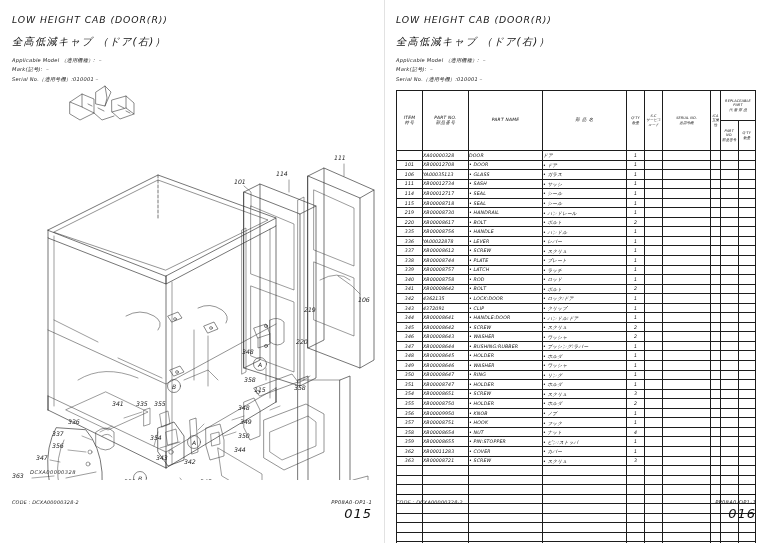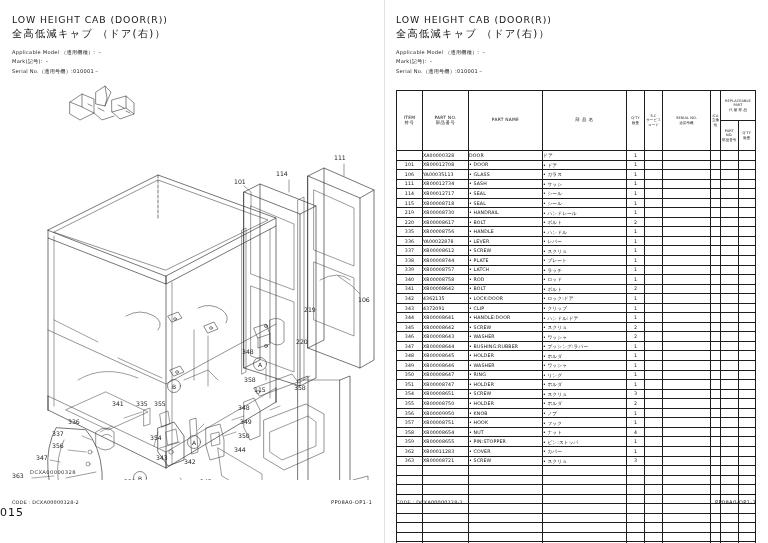--- a/index.html
+++ b/index.html
@@ -10,7 +10,7 @@
     font-family: "DejaVu Sans", sans-serif;
     overflow: hidden;
   }
-  #page { position: relative; width: 768px; height: 543px; background:#fff; }
+  #page { position: relative; width: 768px; height: 543px; background:#fff;font-style:italic; }
 
   
   .sheet { position: absolute; top: 0; height: 543px; width: 384px; }

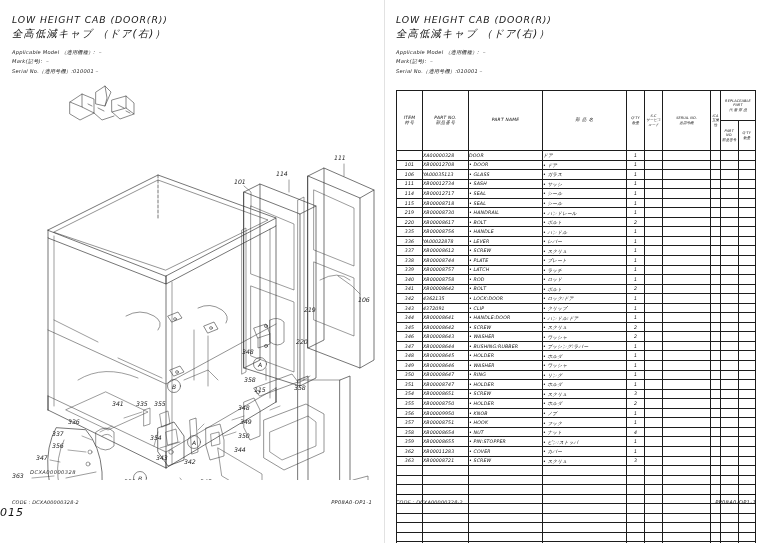--- a/index.html
+++ b/index.html
@@ -29,7 +29,7 @@
     font-family: "DejaVu Sans", sans-serif; white-space: nowrap;
   }
   .hdr .t-jp {
-    font-size: 10.2px; letter-spacing: 1.3px; color: #111; margin-top: 2px;
+    font-size: 10.2px; letter-spacing: 1.3px; color: #111; margin-top: 10px;
     white-space: nowrap;
   }
   .hdr .meta { margin-top: 7px; }

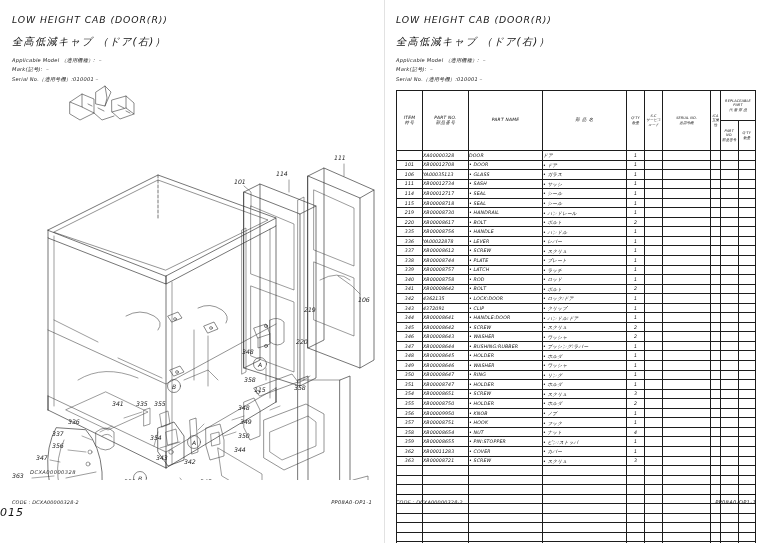--- a/index.html
+++ b/index.html
@@ -53,8 +53,8 @@
     font-size: 5.2px; letter-spacing: .3px; color: #1a1a1a; white-space: nowrap;
   }
   .foot-page {
-    position: absolute; left: 0; right: 12px; top: 506px; text-align: left;
-    font-size: 11px; letter-spacing: 1px; color: #111;
+    position: absolute; left: 0; right: 12px; top: 506px; text-align: right;
+    font-size: 13px; letter-spacing: 1px; color: #111;
   }
 
   

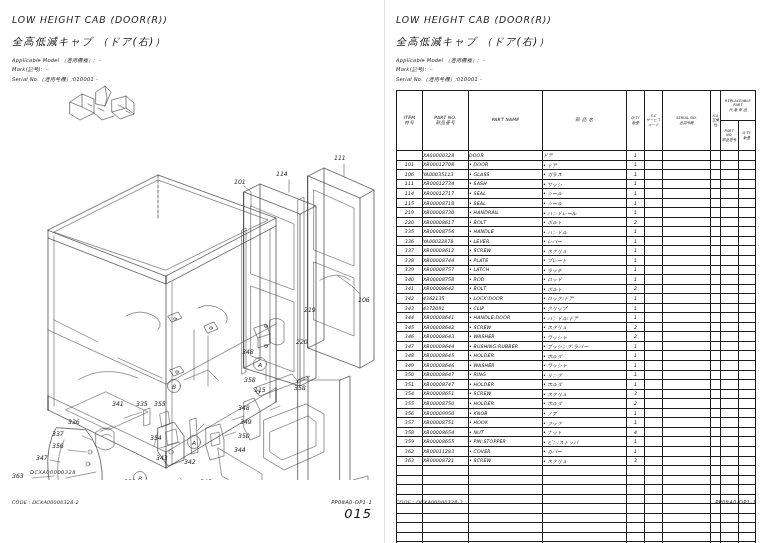--- a/index.html
+++ b/index.html
@@ -912,6 +912,7 @@
     <div class="foot-rule"></div>
     <div class="foot-code">CODE : DCXA00000328-2</div>
     <div class="foot-right">PP08A0-OP1-1</div>
+    <div class="foot-page">016</div>
   </div>
 
 

